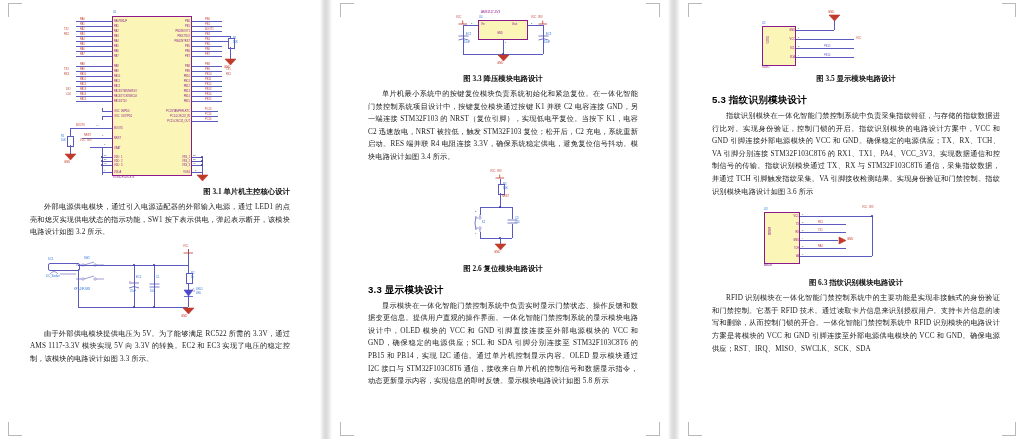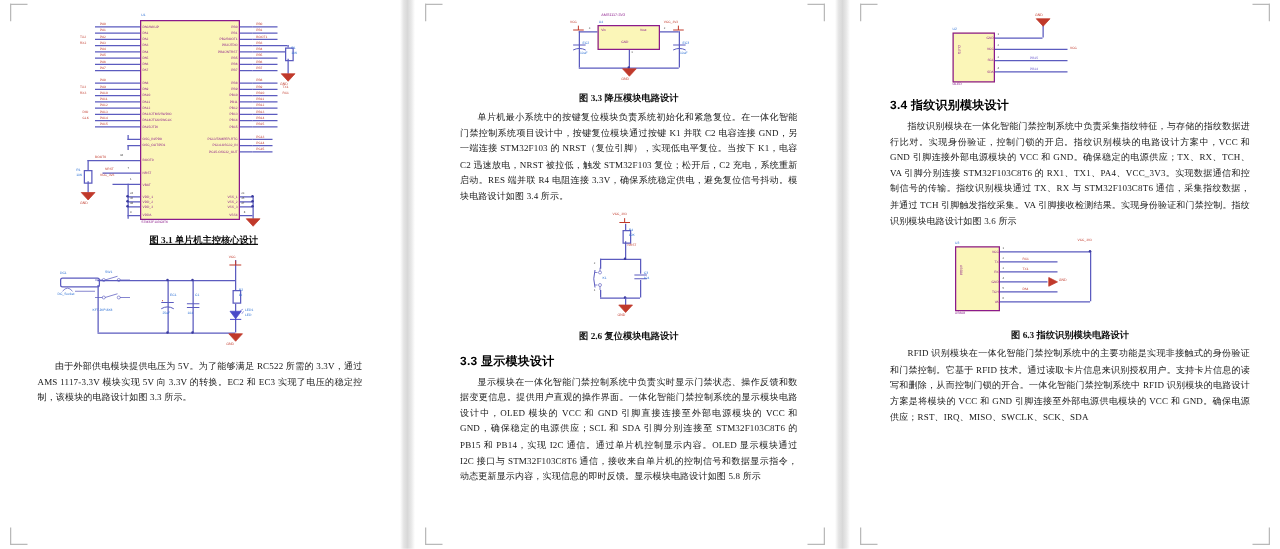--- a/index.html
+++ b/index.html
@@ -655,6 +655,7 @@
         <div class="netlbl blue" style="left:112px;top:45.5px;">PB14</div>
       </div>
 
+      <div class="figcap">图 3.5 显示模块电路设计</div>
       <h2 class="sec">3.4 指纹识别模块设计</h2>
       <p class="body">指纹识别模块在一体化智能门禁控制系统中负责采集指纹特征，与存储的指纹数据进行比对。实现身份验证，控制门锁的开启。指纹识别模块的电路设计方案中，VCC 和 GND 引脚连接外部电源模块的 VCC 和 GND。确保稳定的电源供应；TX、RX、TCH、VA 引脚分别连接 STM32F103C8T6 的 RX1、TX1、PA4、VCC_3V3。实现数据通信和控制信号的传输。指纹识别模块通过 TX、RX 与 STM32F103C8T6 通信，采集指纹数据，并通过 TCH 引脚触发指纹采集。VA 引脚接收检测结果。实现身份验证和门禁控制。指纹识别模块电路设计如图 3.6 所示</p>
 

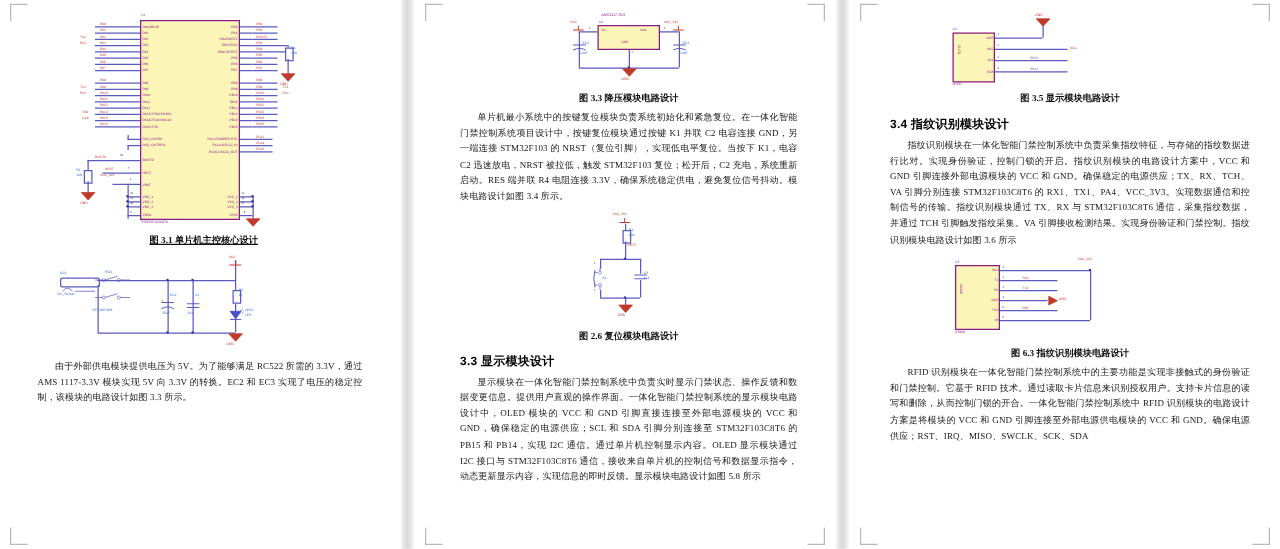--- a/index.html
+++ b/index.html
@@ -656,7 +656,7 @@
       </div>
 
       <div class="figcap">图 3.5 显示模块电路设计</div>
-      <h2 class="sec">3.4 指纹识别模块设计</h2>
+      <h2 class="sec">5.3 指纹识别模块设计</h2>
       <p class="body">指纹识别模块在一体化智能门禁控制系统中负责采集指纹特征，与存储的指纹数据进行比对。实现身份验证，控制门锁的开启。指纹识别模块的电路设计方案中，VCC 和 GND 引脚连接外部电源模块的 VCC 和 GND。确保稳定的电源供应；TX、RX、TCH、VA 引脚分别连接 STM32F103C8T6 的 RX1、TX1、PA4、VCC_3V3。实现数据通信和控制信号的传输。指纹识别模块通过 TX、RX 与 STM32F103C8T6 通信，采集指纹数据，并通过 TCH 引脚触发指纹采集。VA 引脚接收检测结果。实现身份验证和门禁控制。指纹识别模块电路设计如图 3.6 所示</p>
 
       <div class="sch" style="height:72px;margin-top:4px;">

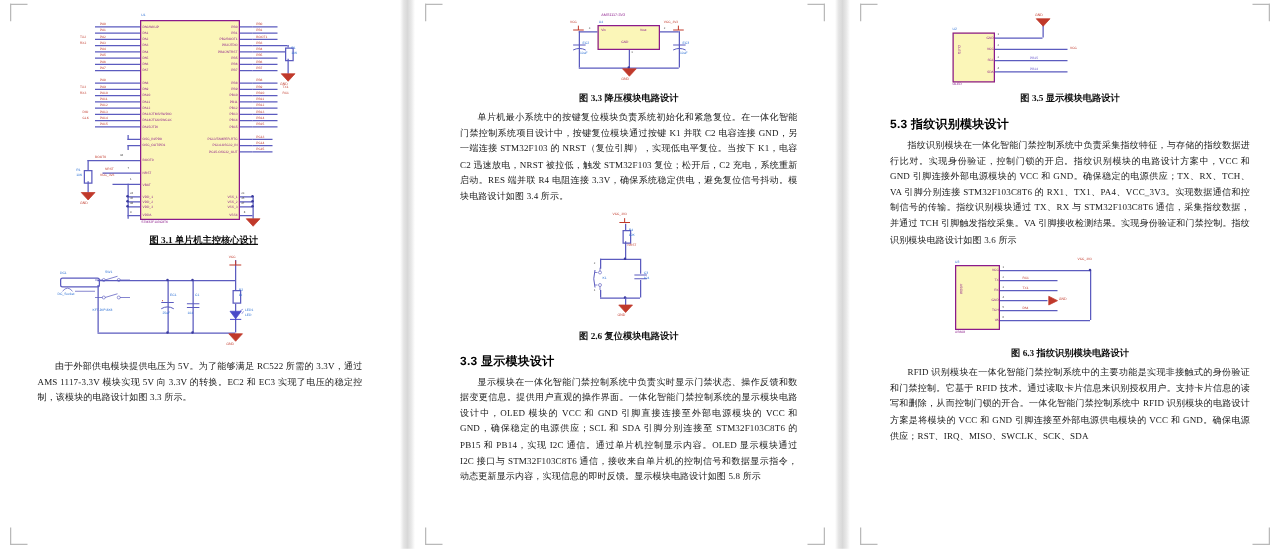--- a/index.html
+++ b/index.html
@@ -72,7 +72,7 @@
     font-weight: bold;
     text-align: center;
   }
-  .figcap.left { text-align: center; padding-left: 6px; text-decoration: underline;}
+  .figcap.left { text-align: right; padding-left: 6px;}
   h2.sec {
     font-size: 9.6px;
     line-height: 15px;

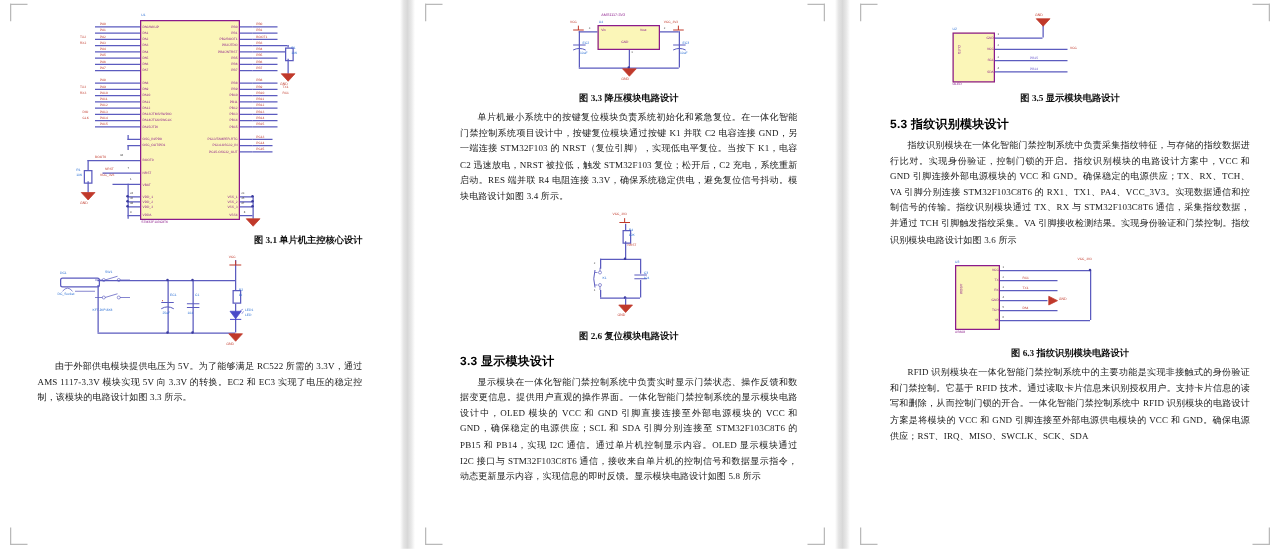--- a/index.html
+++ b/index.html
@@ -421,6 +421,7 @@
       </div>
 
       <div class="figcap left">图 3.1  单片机主控核心设计</div>
+      <p class="body">外部电源供电模块，通过引入电源适配器的外部输入电源，通过 LED1 的点亮和熄灭实现供电状态的指示功能，SW1 按下表示供电，弹起表示断开，该模块电路设计如图 3.2 所示。</p>
 
       <div class="sch" style="height:85px;margin-top:4px;">
 

